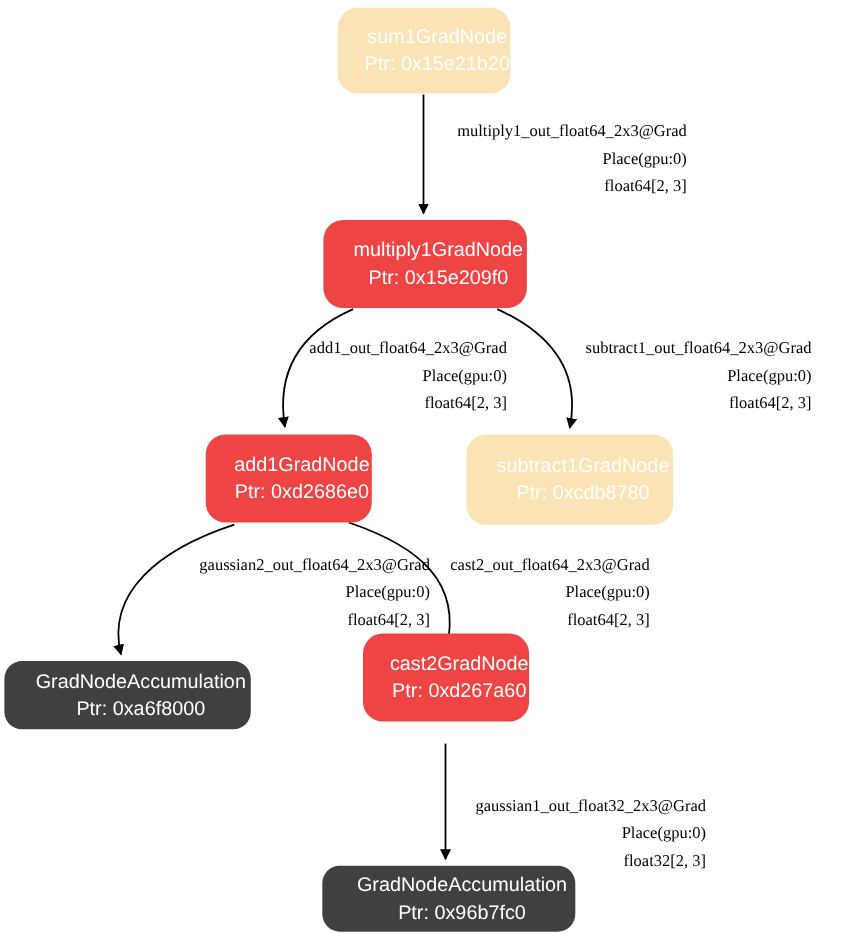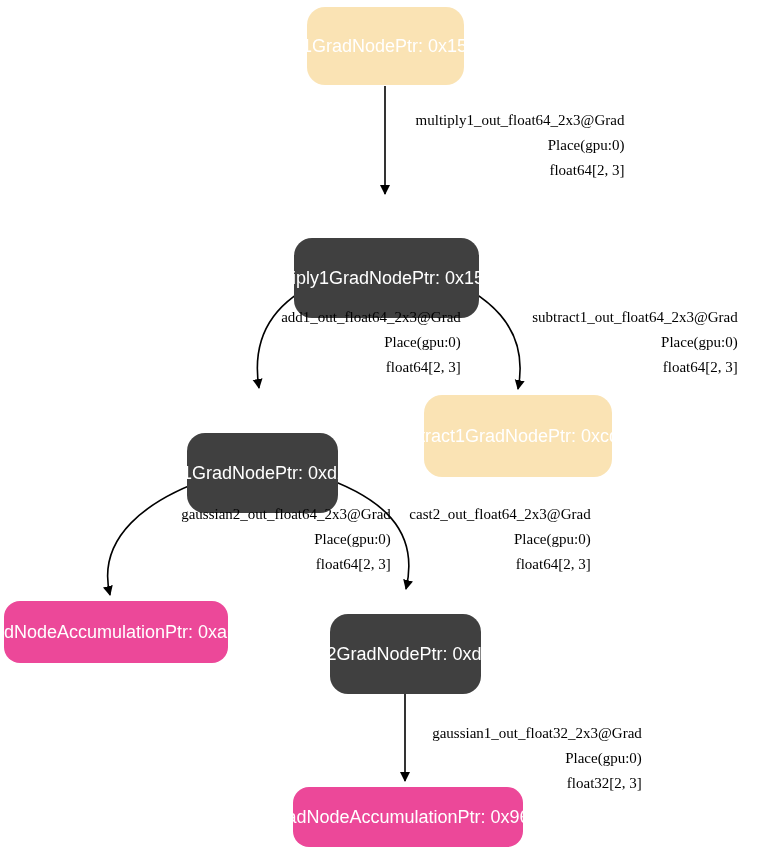--- a/index.html
+++ b/index.html
@@ -20,6 +20,7 @@
   .node {
     position: absolute;
     display: flex;
+    flex-direction: column;
     align-items: center;
     justify-content: center;
     border-radius: 18px;

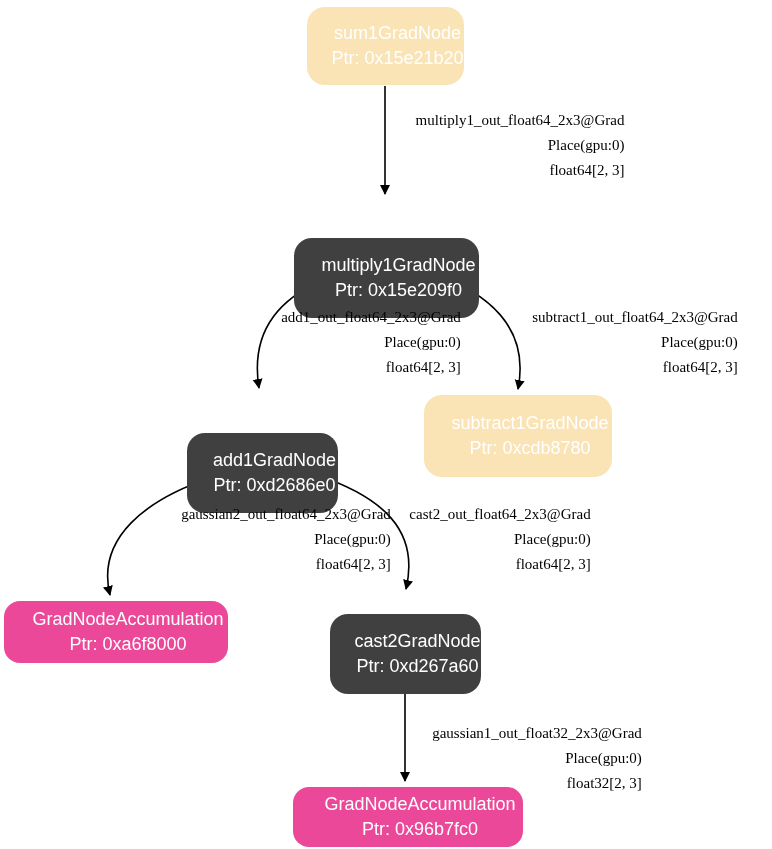--- a/index.html
+++ b/index.html
@@ -33,7 +33,7 @@
     padding-left: 24px;
   }
   .node.peach { background: #FAE3B4; }
-  .node.gray  { background: #404040; margin-top: 38px; }
+  .node.gray  { background: #ef4444; }
   .node.teal  { background: #ec4899; border-radius: 16px; }
   .edge-label {
     position: absolute;

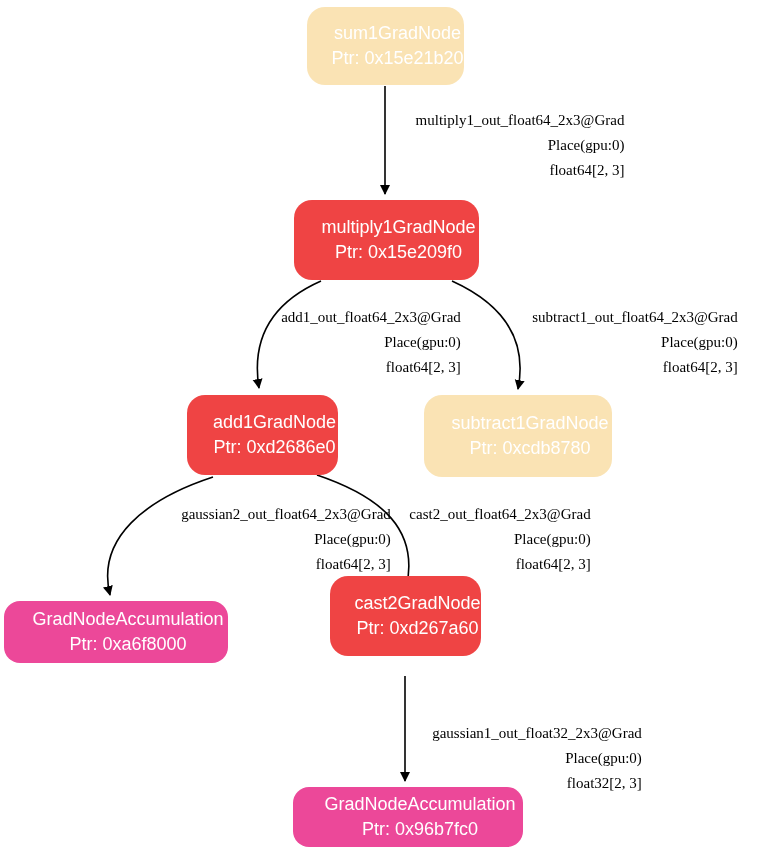--- a/index.html
+++ b/index.html
@@ -34,7 +34,7 @@
   }
   .node.peach { background: #FAE3B4; }
   .node.gray  { background: #ef4444; }
-  .node.teal  { background: #ec4899; border-radius: 16px; }
+  .node.teal  { background: #404040; border-radius: 16px; }
   .edge-label {
     position: absolute;
     transform: translateX(-50%);

